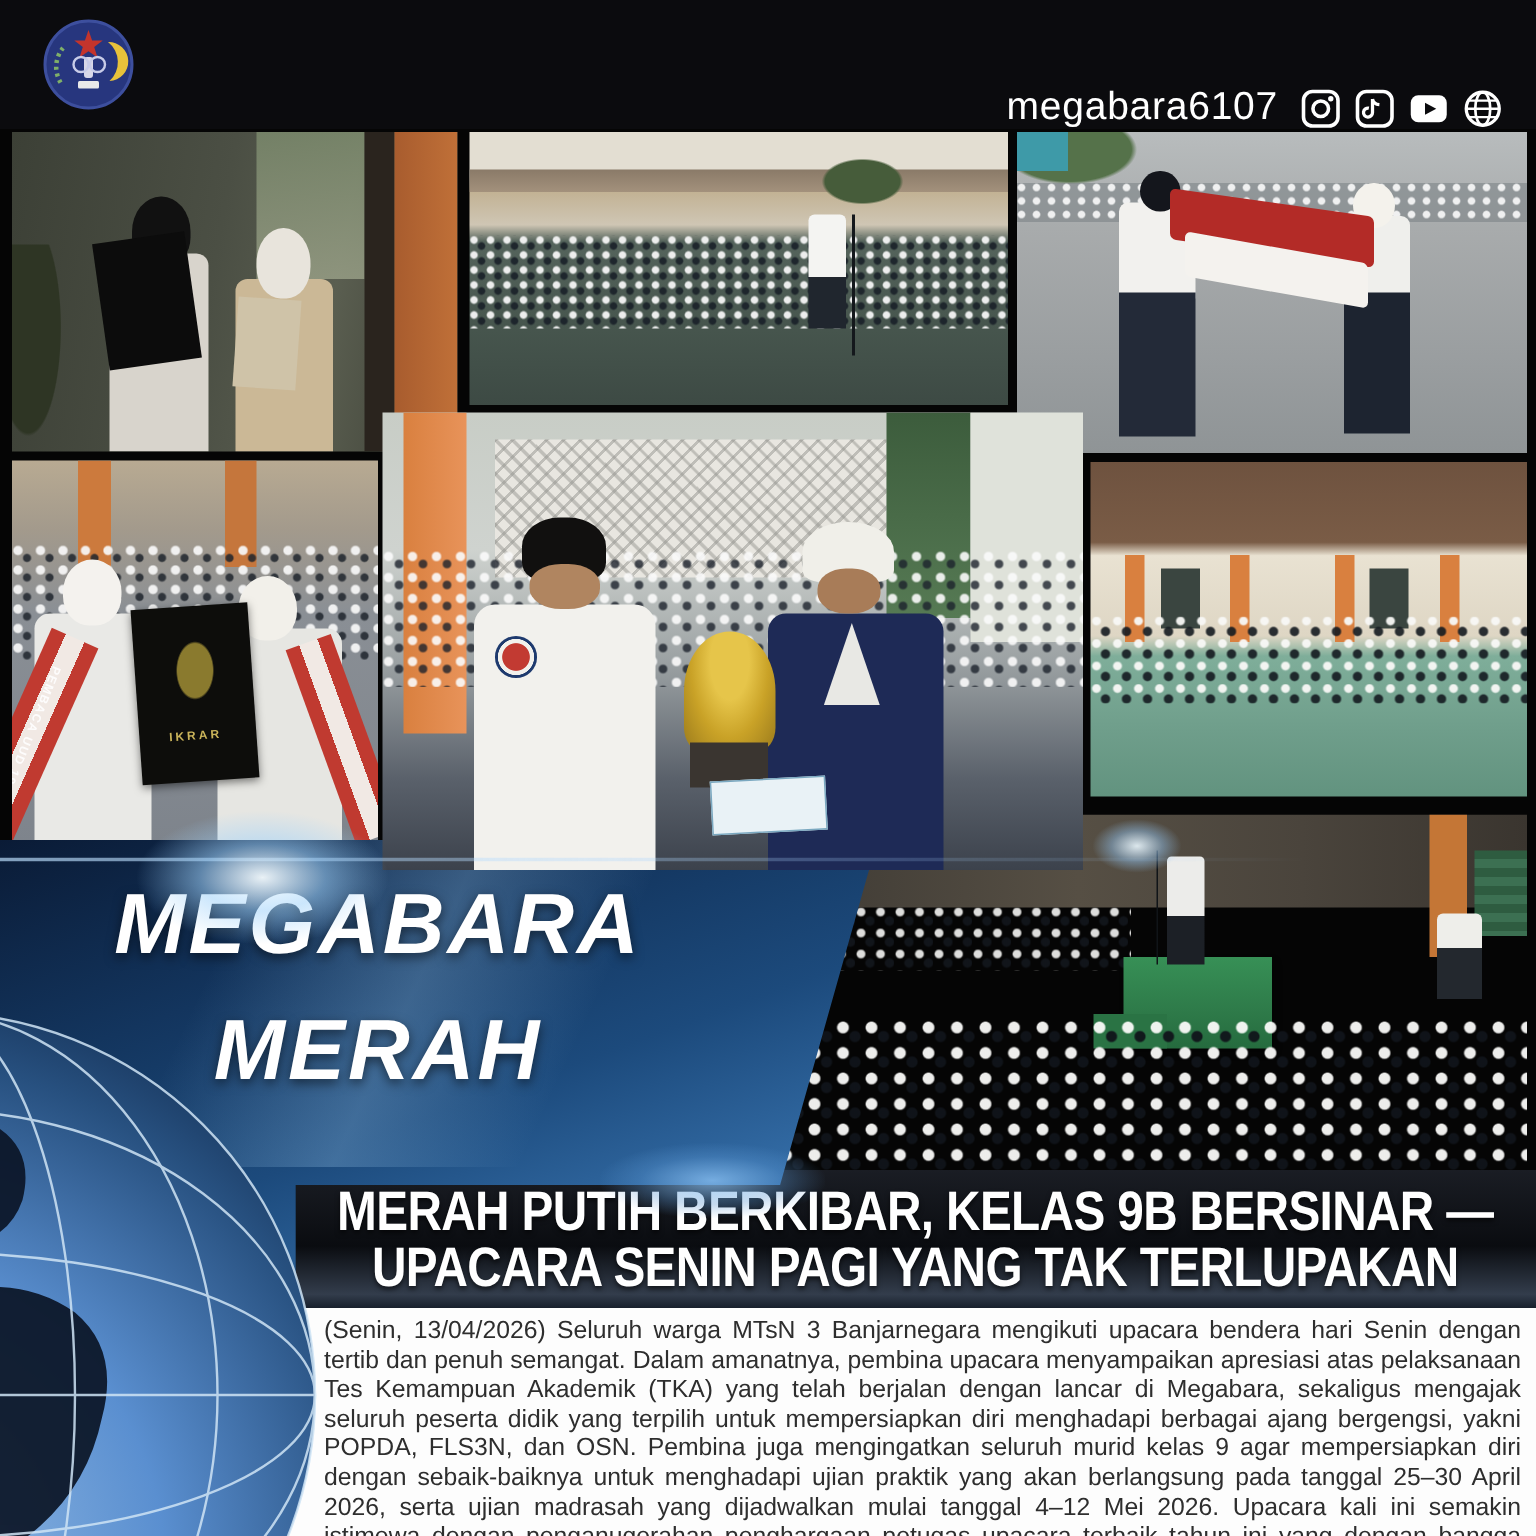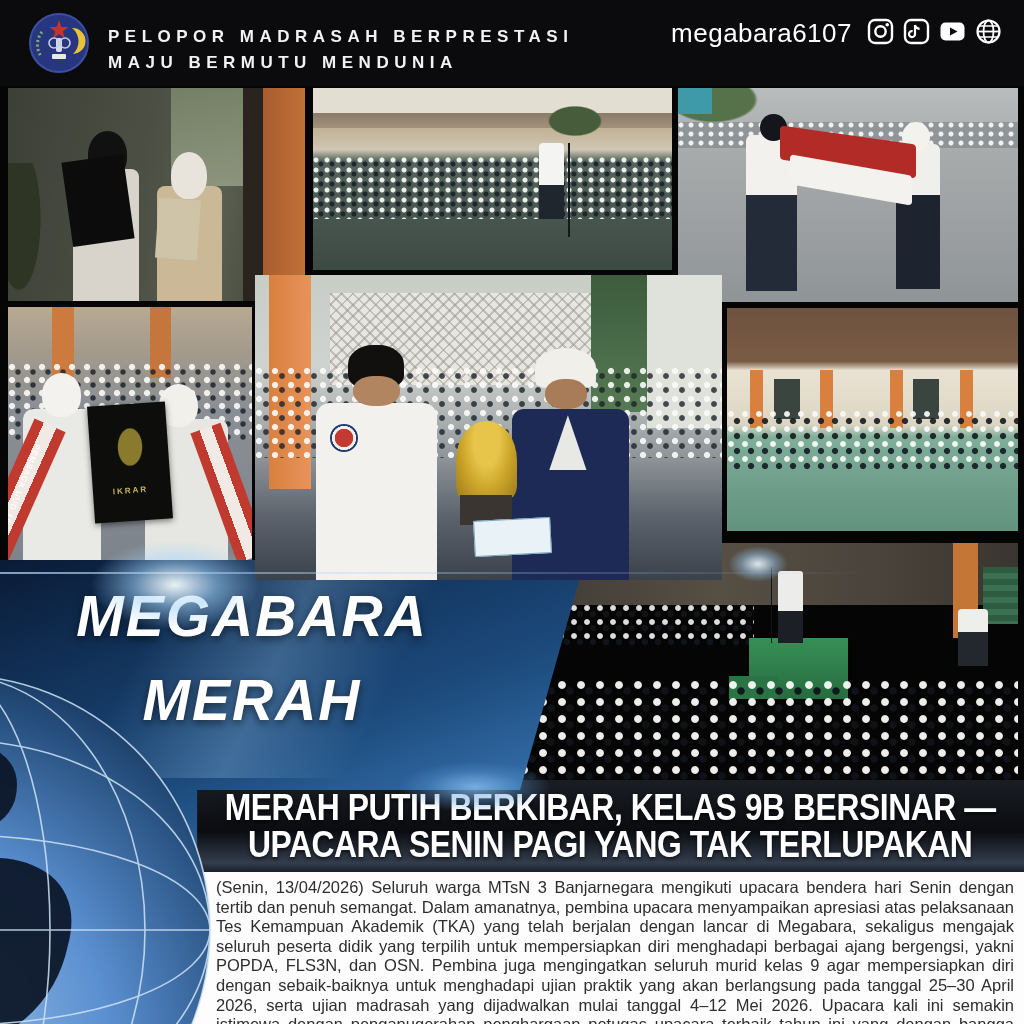--- a/index.html
+++ b/index.html
@@ -201,10 +201,6 @@
       <circle cx="26" cy="31" r="5" fill="none" stroke="#c8cce8" stroke-width="1.6"></circle>
       <circle cx="37" cy="31" r="5" fill="none" stroke="#c8cce8" stroke-width="1.6"></circle>
     </svg>
-    <div class="tagline">
-      <div>PELOPOR MADRASAH BERPRESTASI</div>
-      <div>MAJU BERMUTU MENDUNIA</div>
-    </div>
     <div class="social">
       <span class="handle">megabara6107</span>
       <svg class="sicon" viewBox="0 0 27 27">

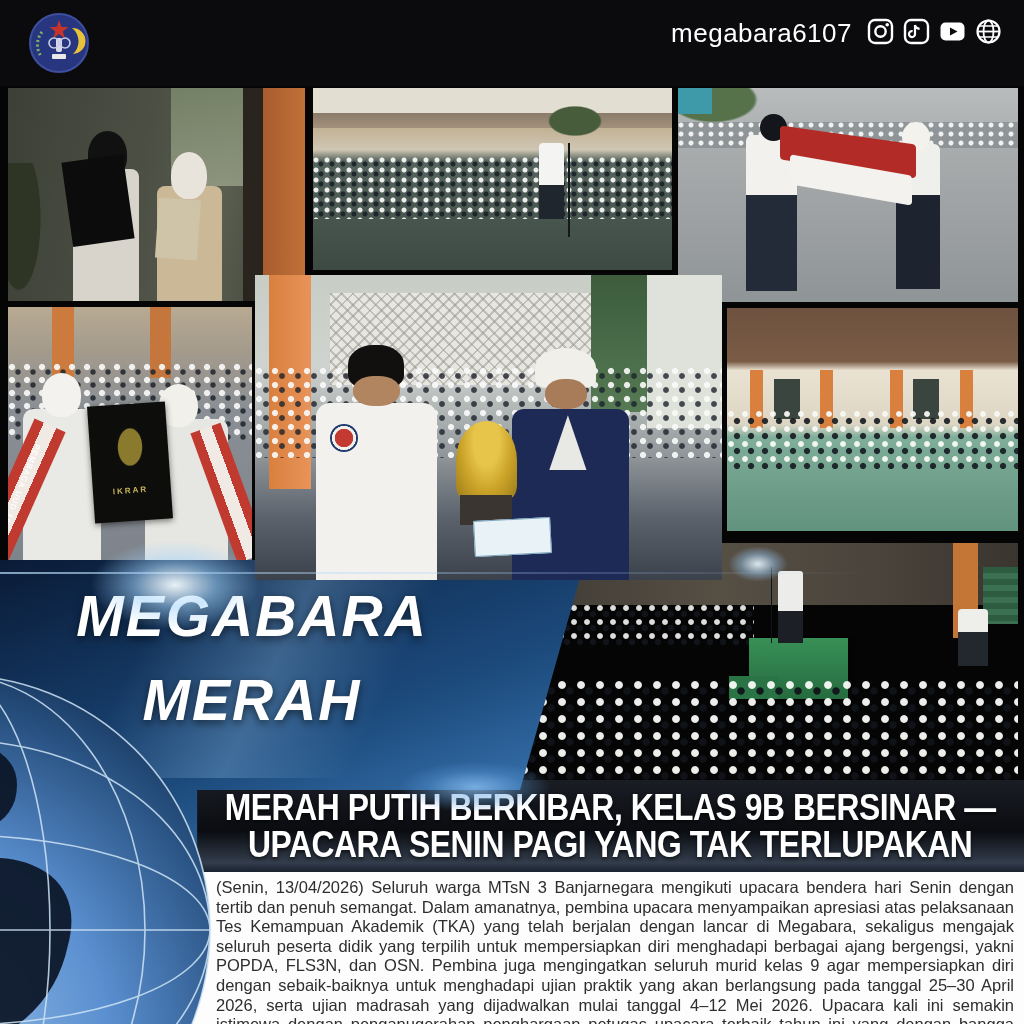--- a/index.html
+++ b/index.html
@@ -12,7 +12,7 @@
   .logo{position:absolute;left:28px;top:12px;width:62px;height:62px;}
   .tagline{position:absolute;left:108px;top:24px;color:#f2f2f2;font-weight:bold;
            font-size:17px;letter-spacing:5.5px;line-height:26px;white-space:nowrap;}
-  .social{position:absolute;right:22px;top:0;height:86px;display:flex;align-items:flex-start;gap:9px;margin-top:18px;}
+  .social{position:absolute;right:22px;top:0;height:86px;display:flex;align-items:flex-end;gap:9px;}
   .handle{color:#fff;font-size:26px;font-weight:500;margin-right:6px;letter-spacing:.5px;}
   .sicon{width:27px;height:27px;display:block;}
 

